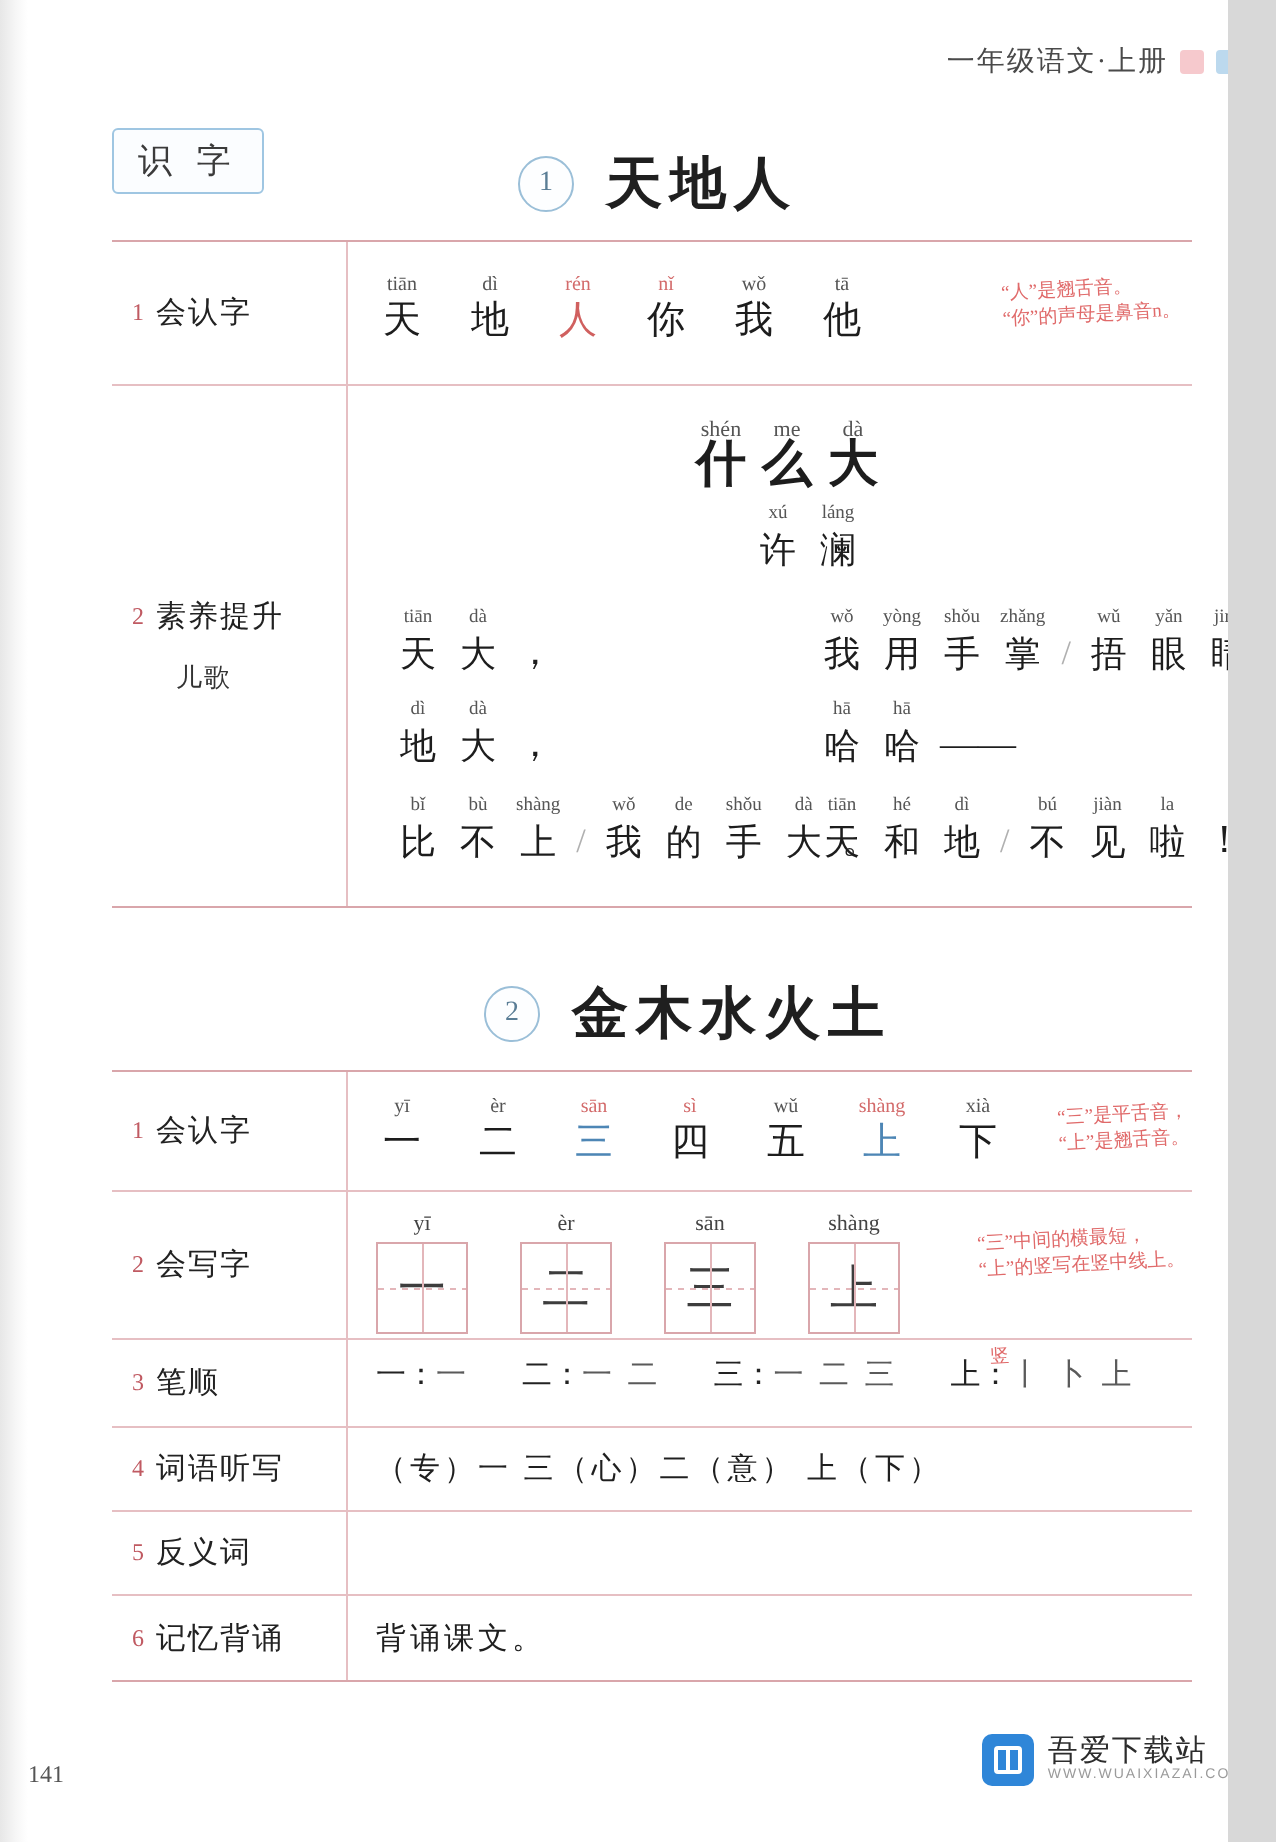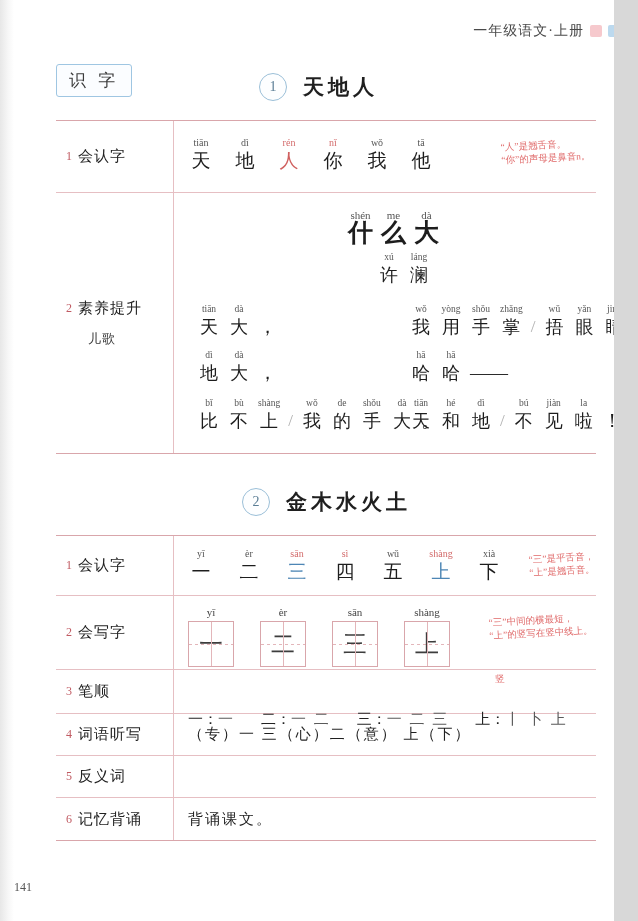--- a/index.html
+++ b/index.html
@@ -91,7 +91,7 @@
   }
   .lesson-name {
     font-family: Liberation Mono, monospace;
-    font-size: 21px;
+    font-size: 28px;
     font-weight: bold;
     color: #1f1f1f;
     letter-spacing: 4px;

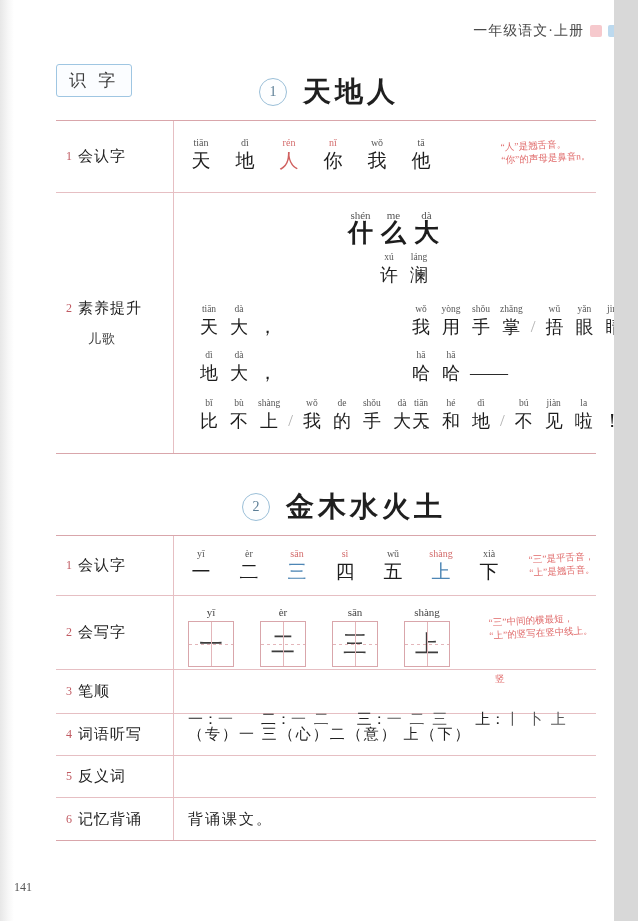--- a/index.html
+++ b/index.html
@@ -263,7 +263,6 @@
     font-size: 15px;
     color: #222;
     flex-wrap: wrap;
-    margin-top: 32px;
   }
   .stroke-item { white-space: nowrap; }
   .stroke-item .k { color: #222; }

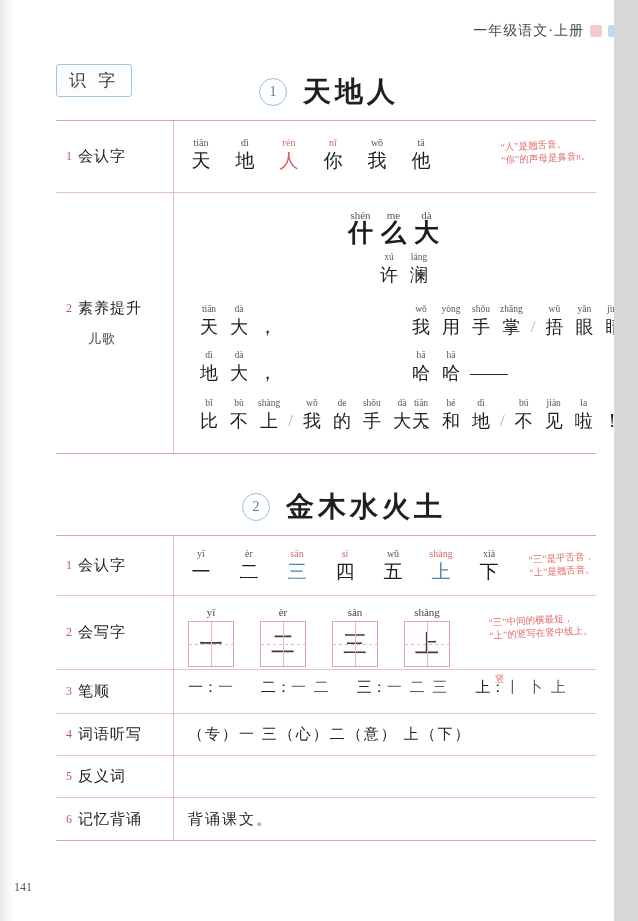--- a/index.html
+++ b/index.html
@@ -715,6 +715,13 @@
     </div>
 
     <div class="page-no">141</div>
+    <div class="watermark">
+      <div class="wm-icon"></div>
+      <div class="wm-text">
+        <span class="wm-main">吾爱下载站</span>
+        <span class="wm-sub">WWW.WUAIXIAZAI.COM</span>
+      </div>
+    </div>
 
   </div>
 </div>

